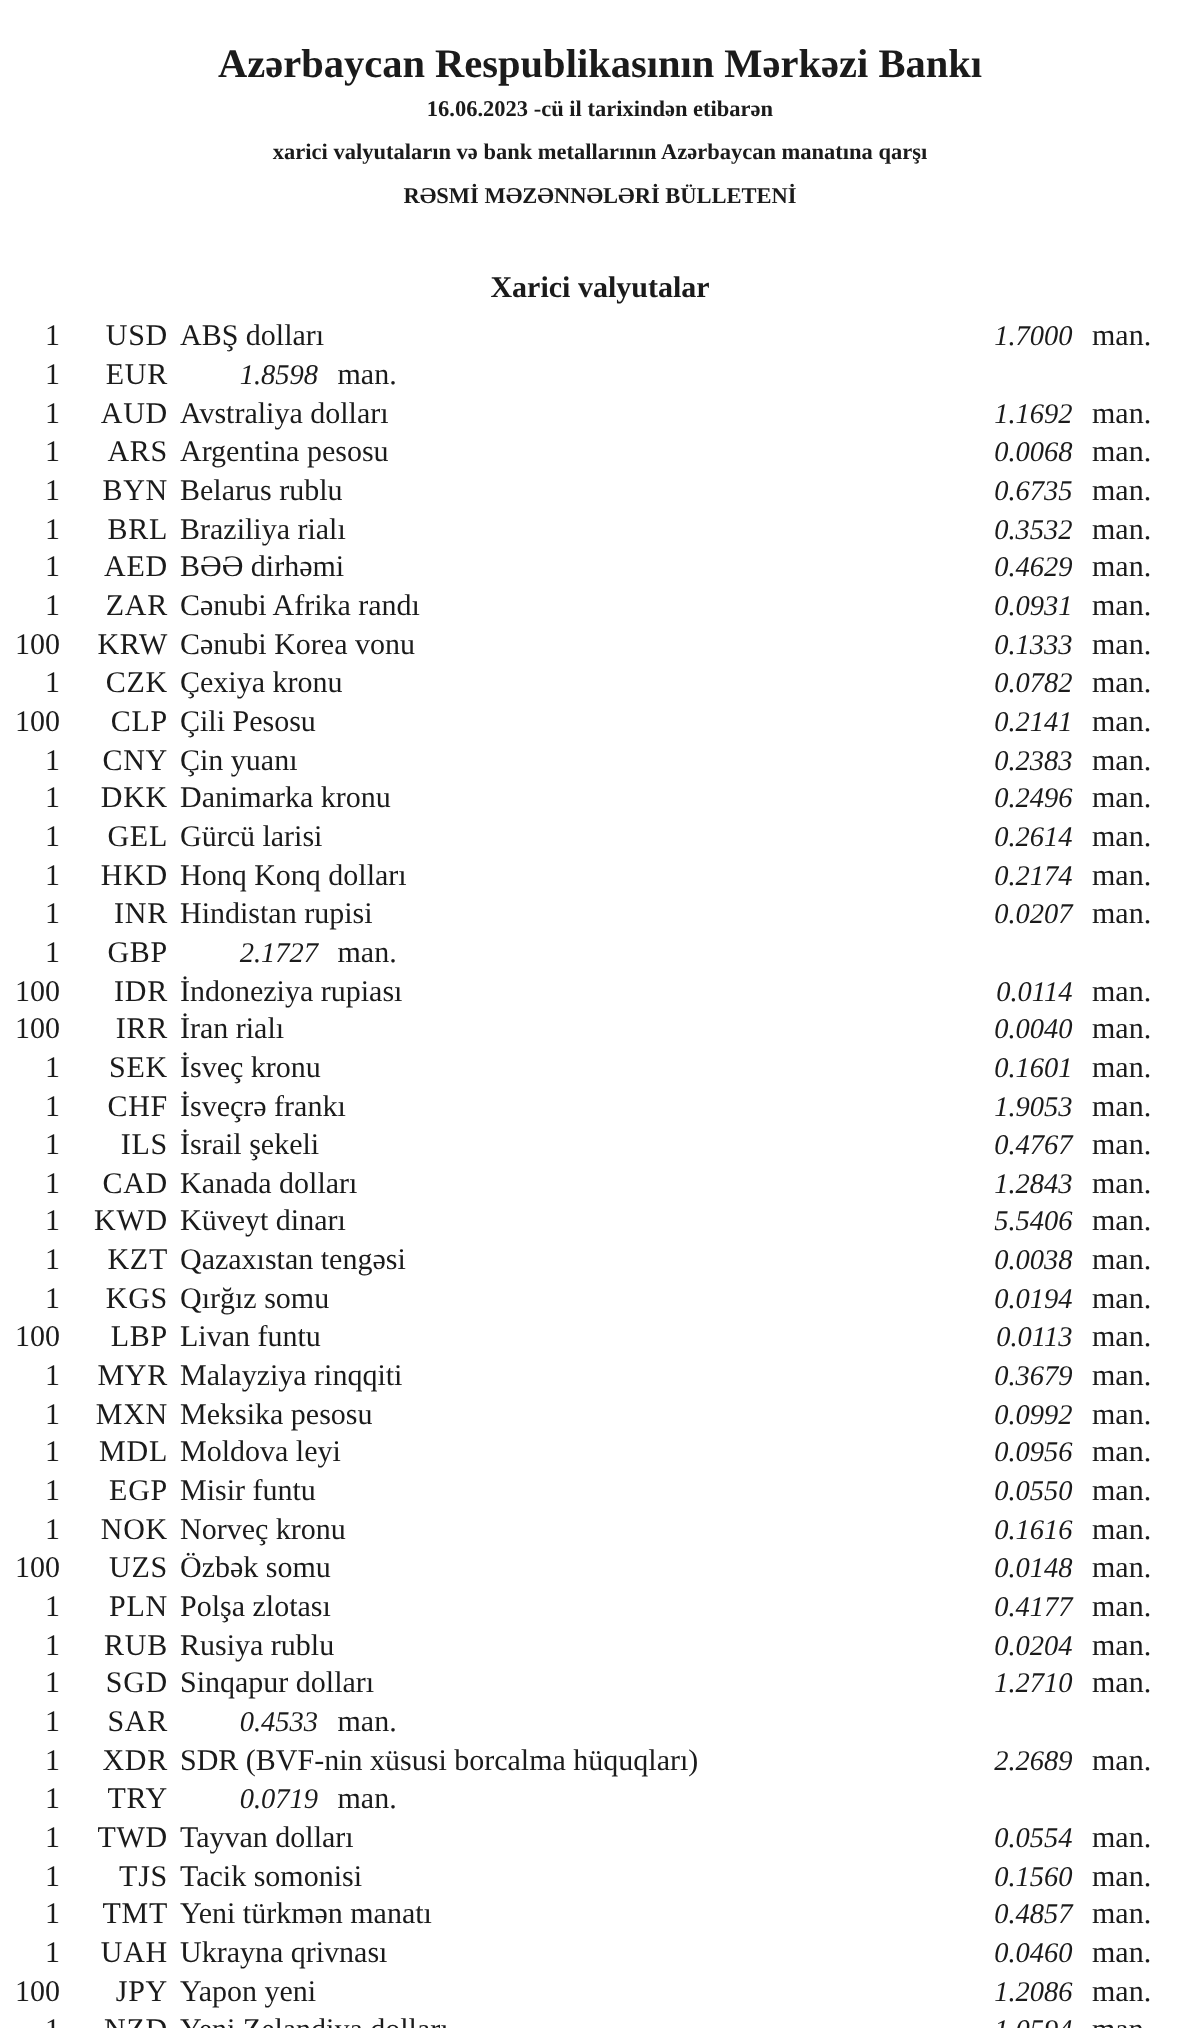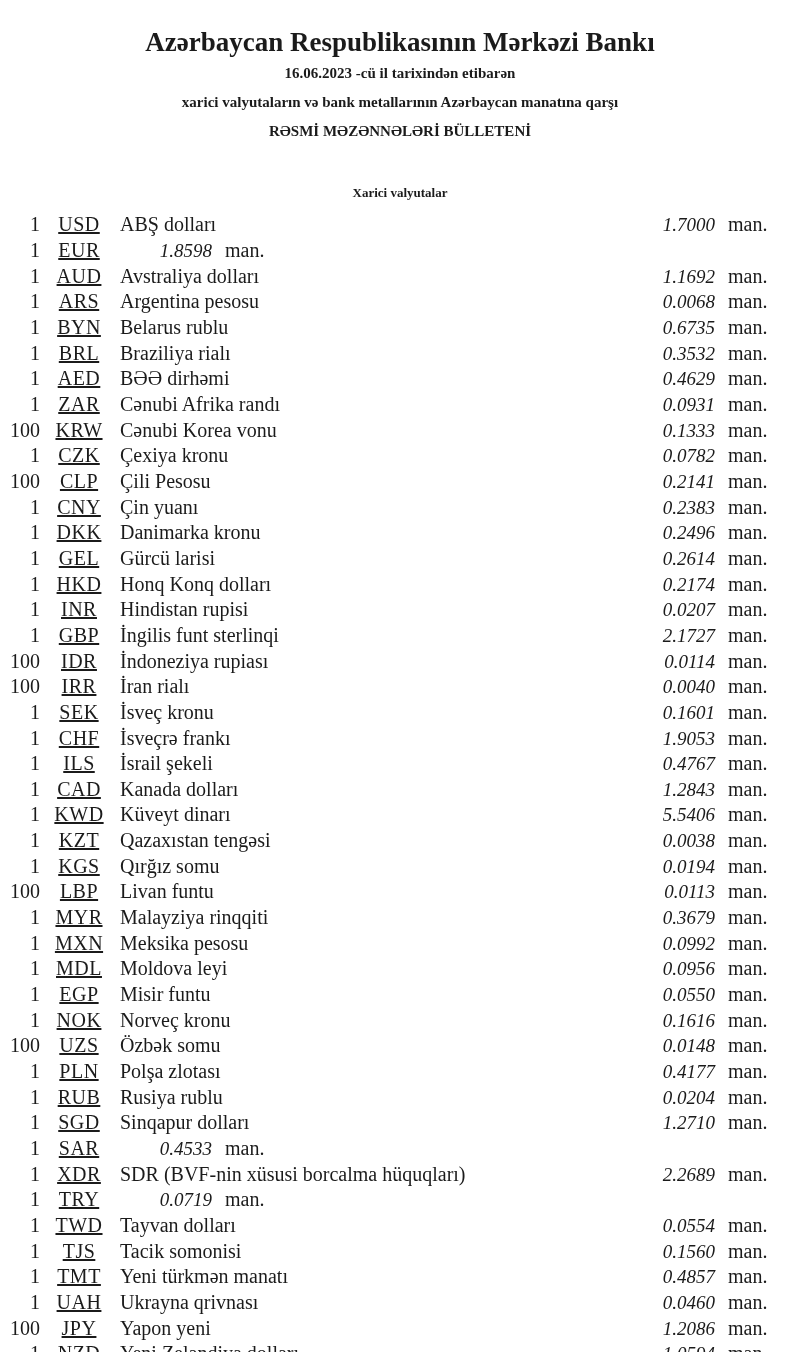--- a/index.html
+++ b/index.html
@@ -35,7 +35,7 @@
     margin-top: 37px;
     text-align: center;
     font-weight: bold;
-    font-size: 13px;
+    font-size: 20px;
     line-height: 21px;
   }
   .rates-table {

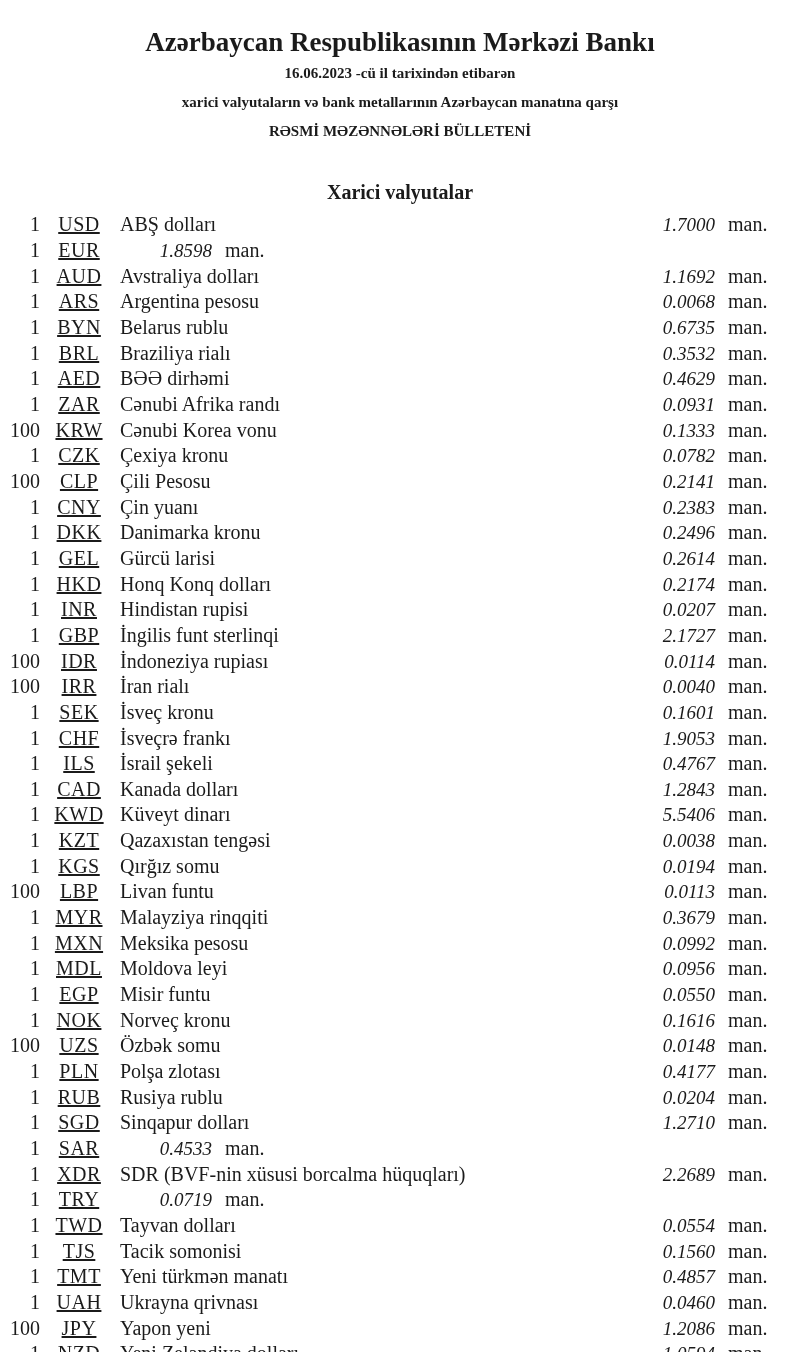--- a/index.html
+++ b/index.html
@@ -56,10 +56,9 @@
   .c-code {
     width: 66px;
     margin-left: 6px;
-    text-align: center;
+    text-align: right;
     flex: 0 0 auto;
     letter-spacing: 0.5px;
-    text-decoration: underline;
   }
   .c-name {
     flex: 1 1 auto;

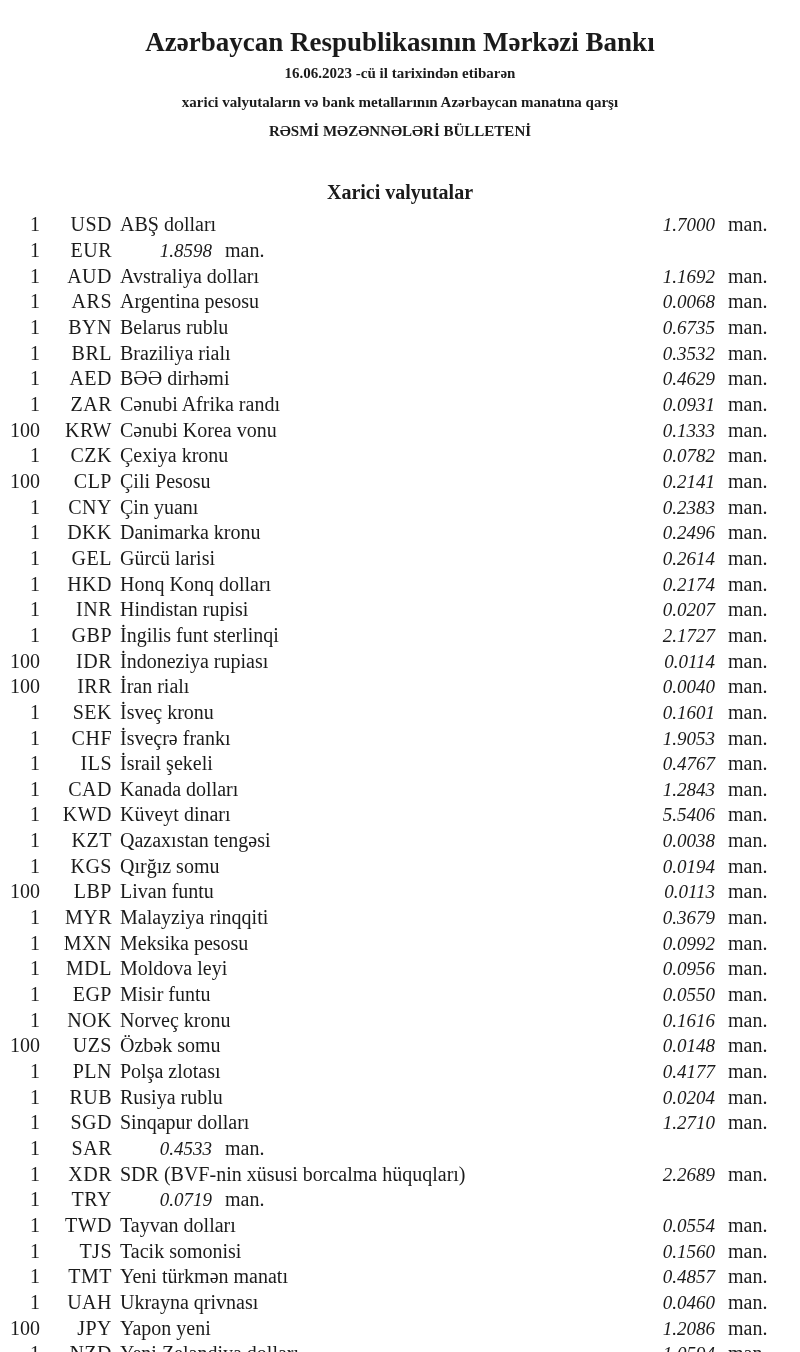--- a/index.html
+++ b/index.html
@@ -209,7 +209,6 @@
       <div class="row">
         <span class="c-qty">1</span>
         <span class="c-code">GBP</span>
-        <span class="c-name">İngilis funt sterlinqi</span>
         <span class="c-rate">2.1727</span>
         <span class="c-man">man.</span>
       </div>

